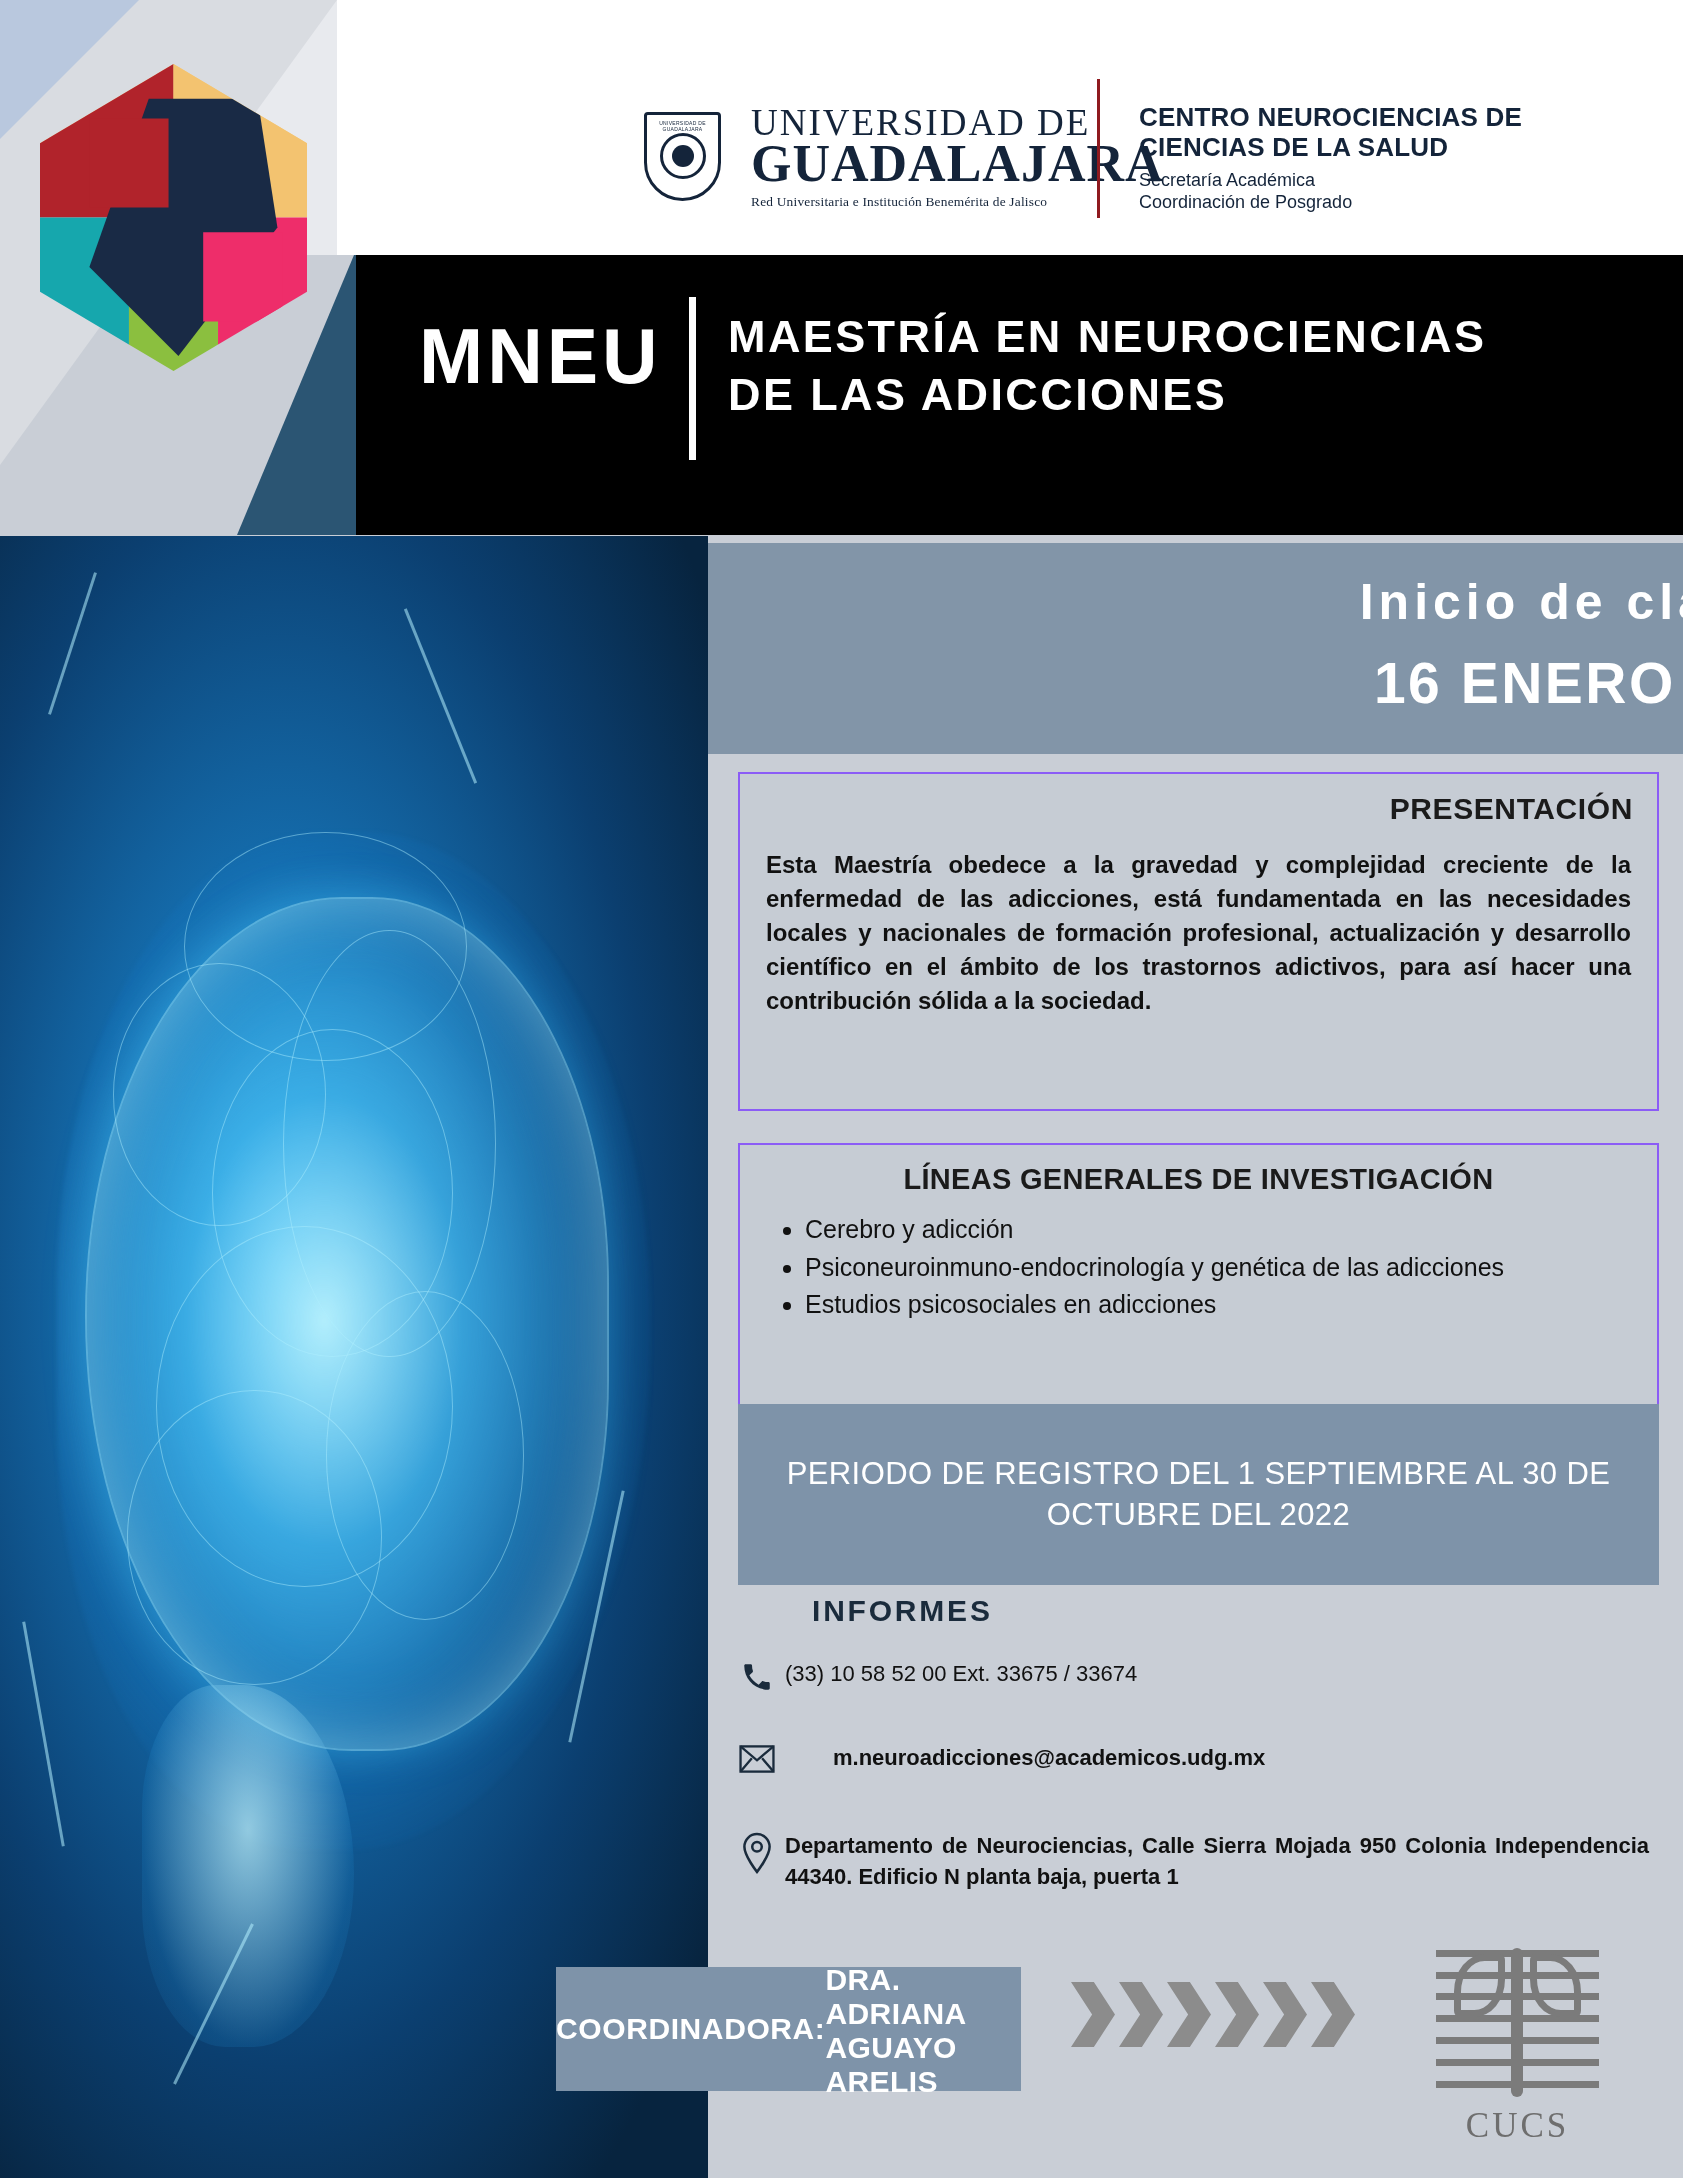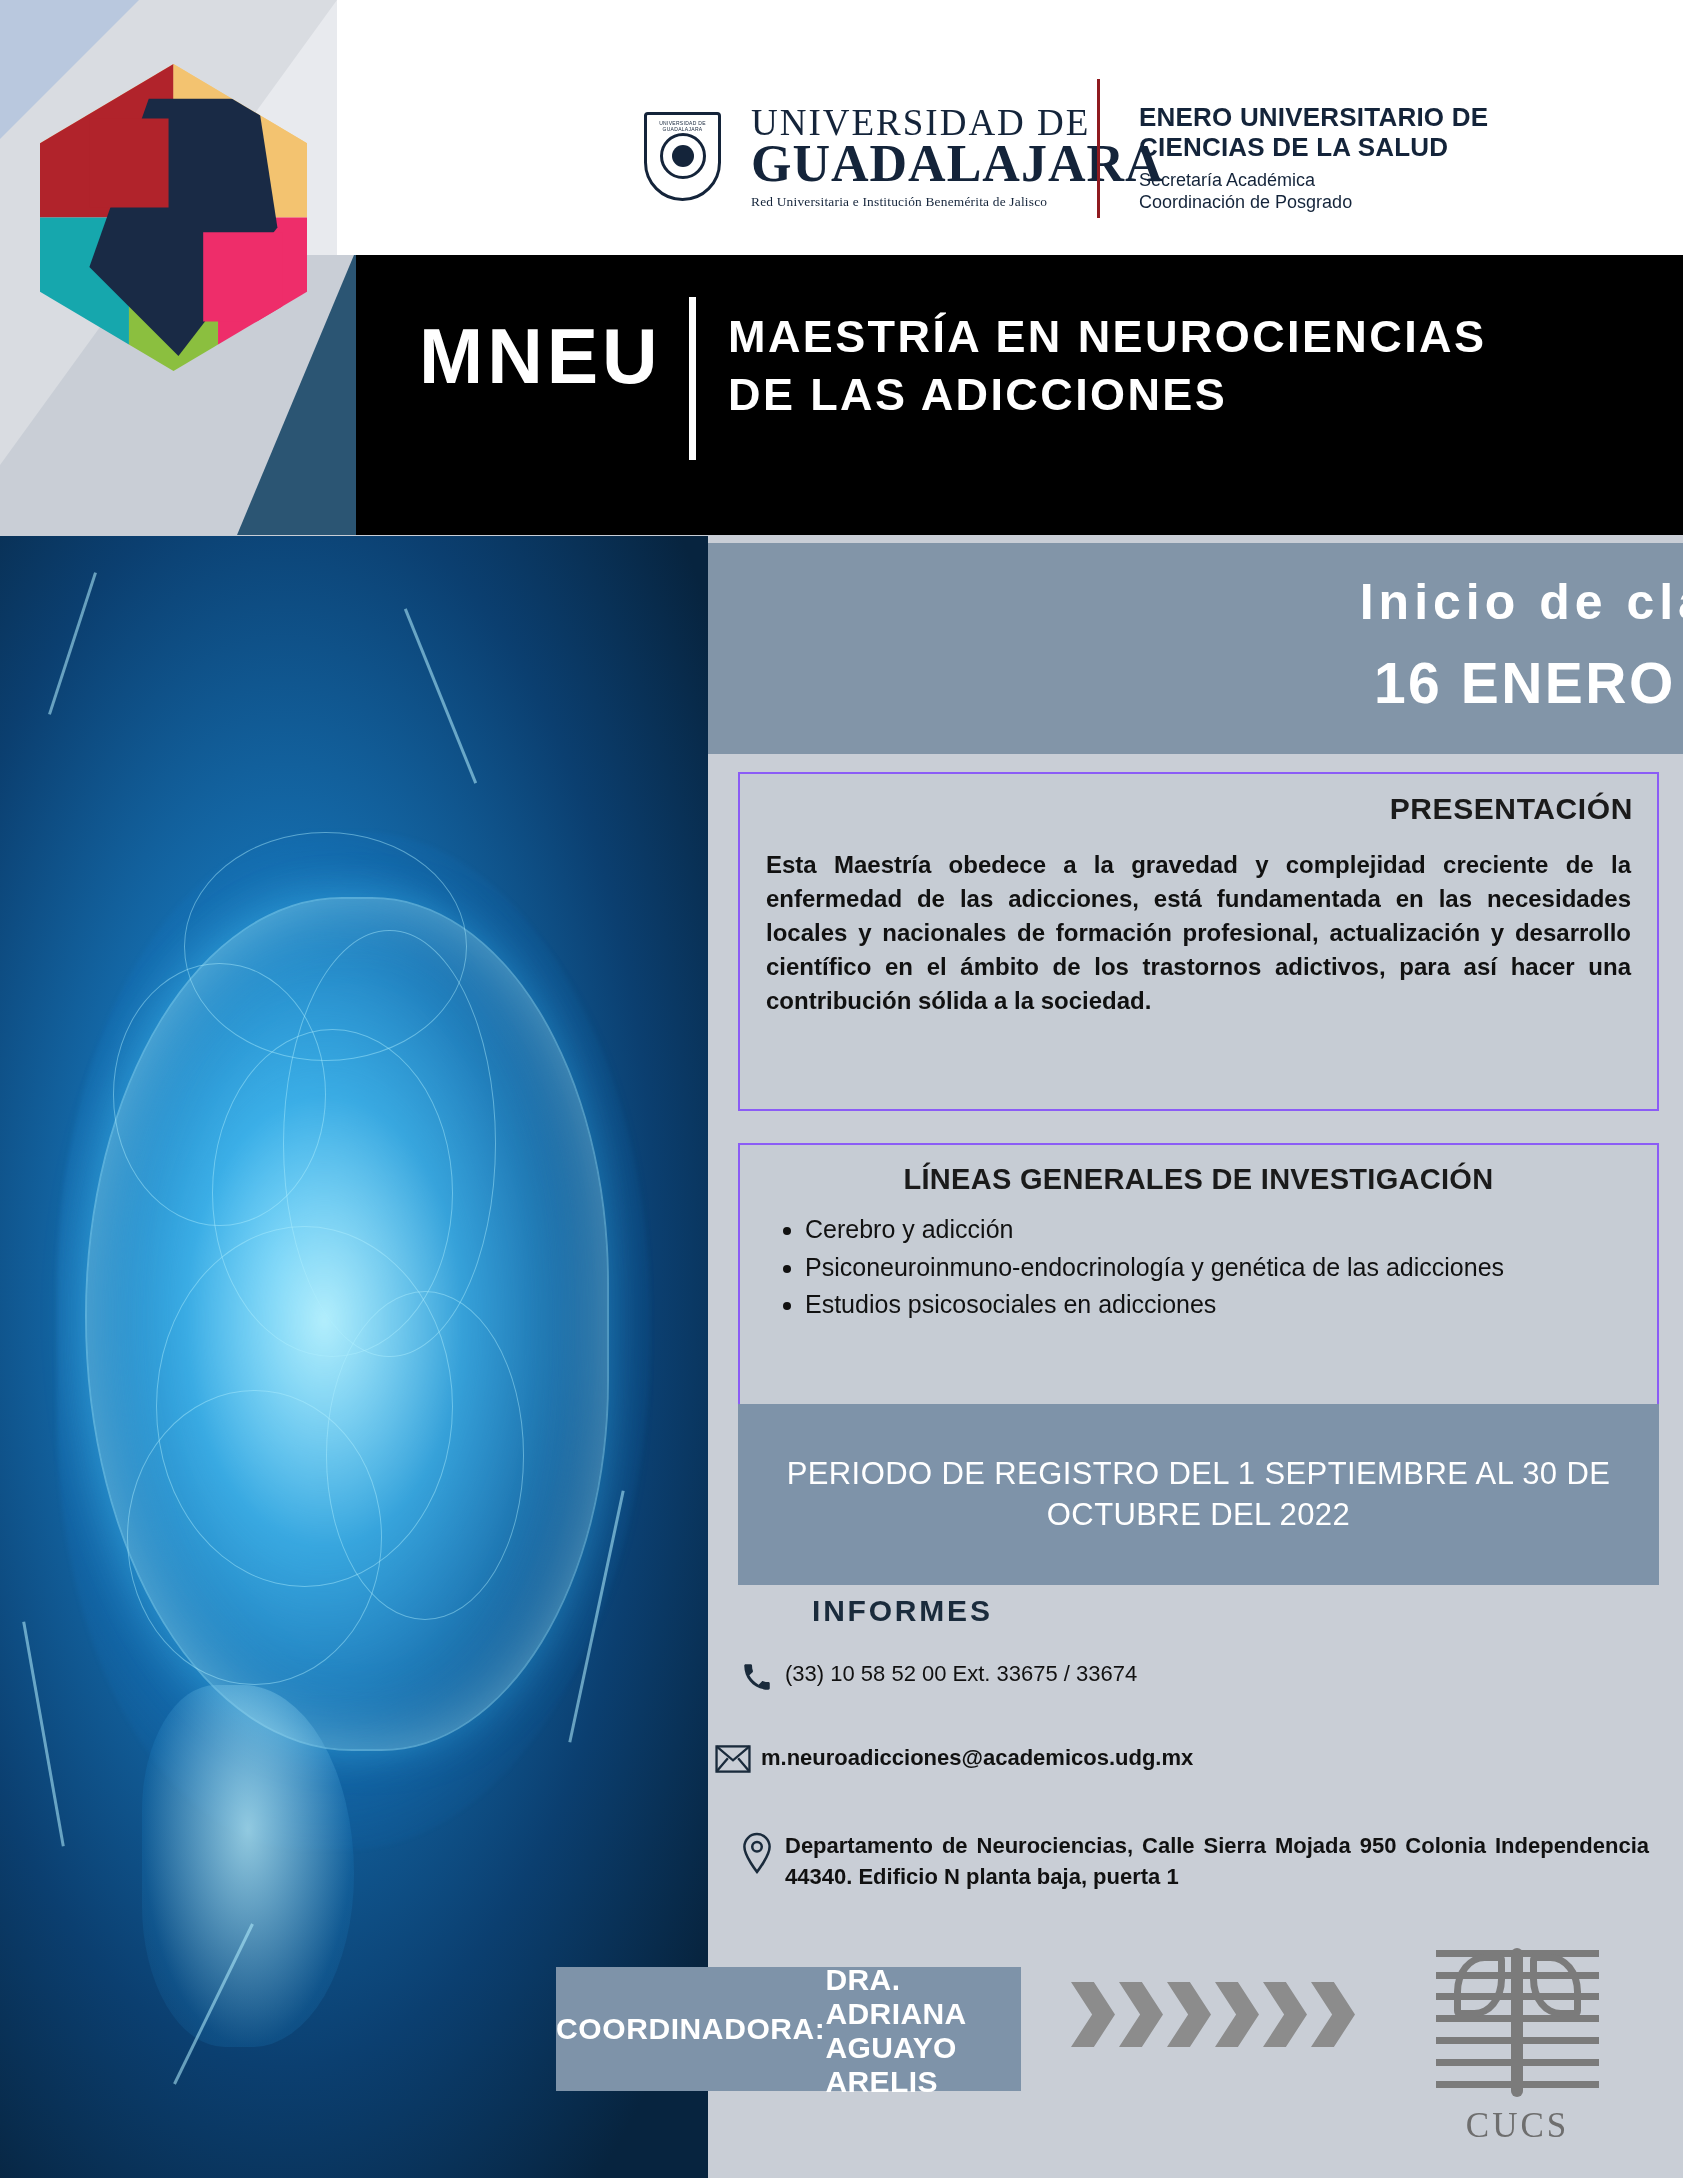--- a/index.html
+++ b/index.html
@@ -266,7 +266,7 @@
 
   <div class="cucs-block">
     <div class="t1">
-      <div>ENERO UNIVERSITARIO DE</div>
+      <div>CENTRO NEUROCIENCIAS DE</div>
       <div>CIENCIAS DE LA SALUD</div>
     </div>
     <div class="t2">

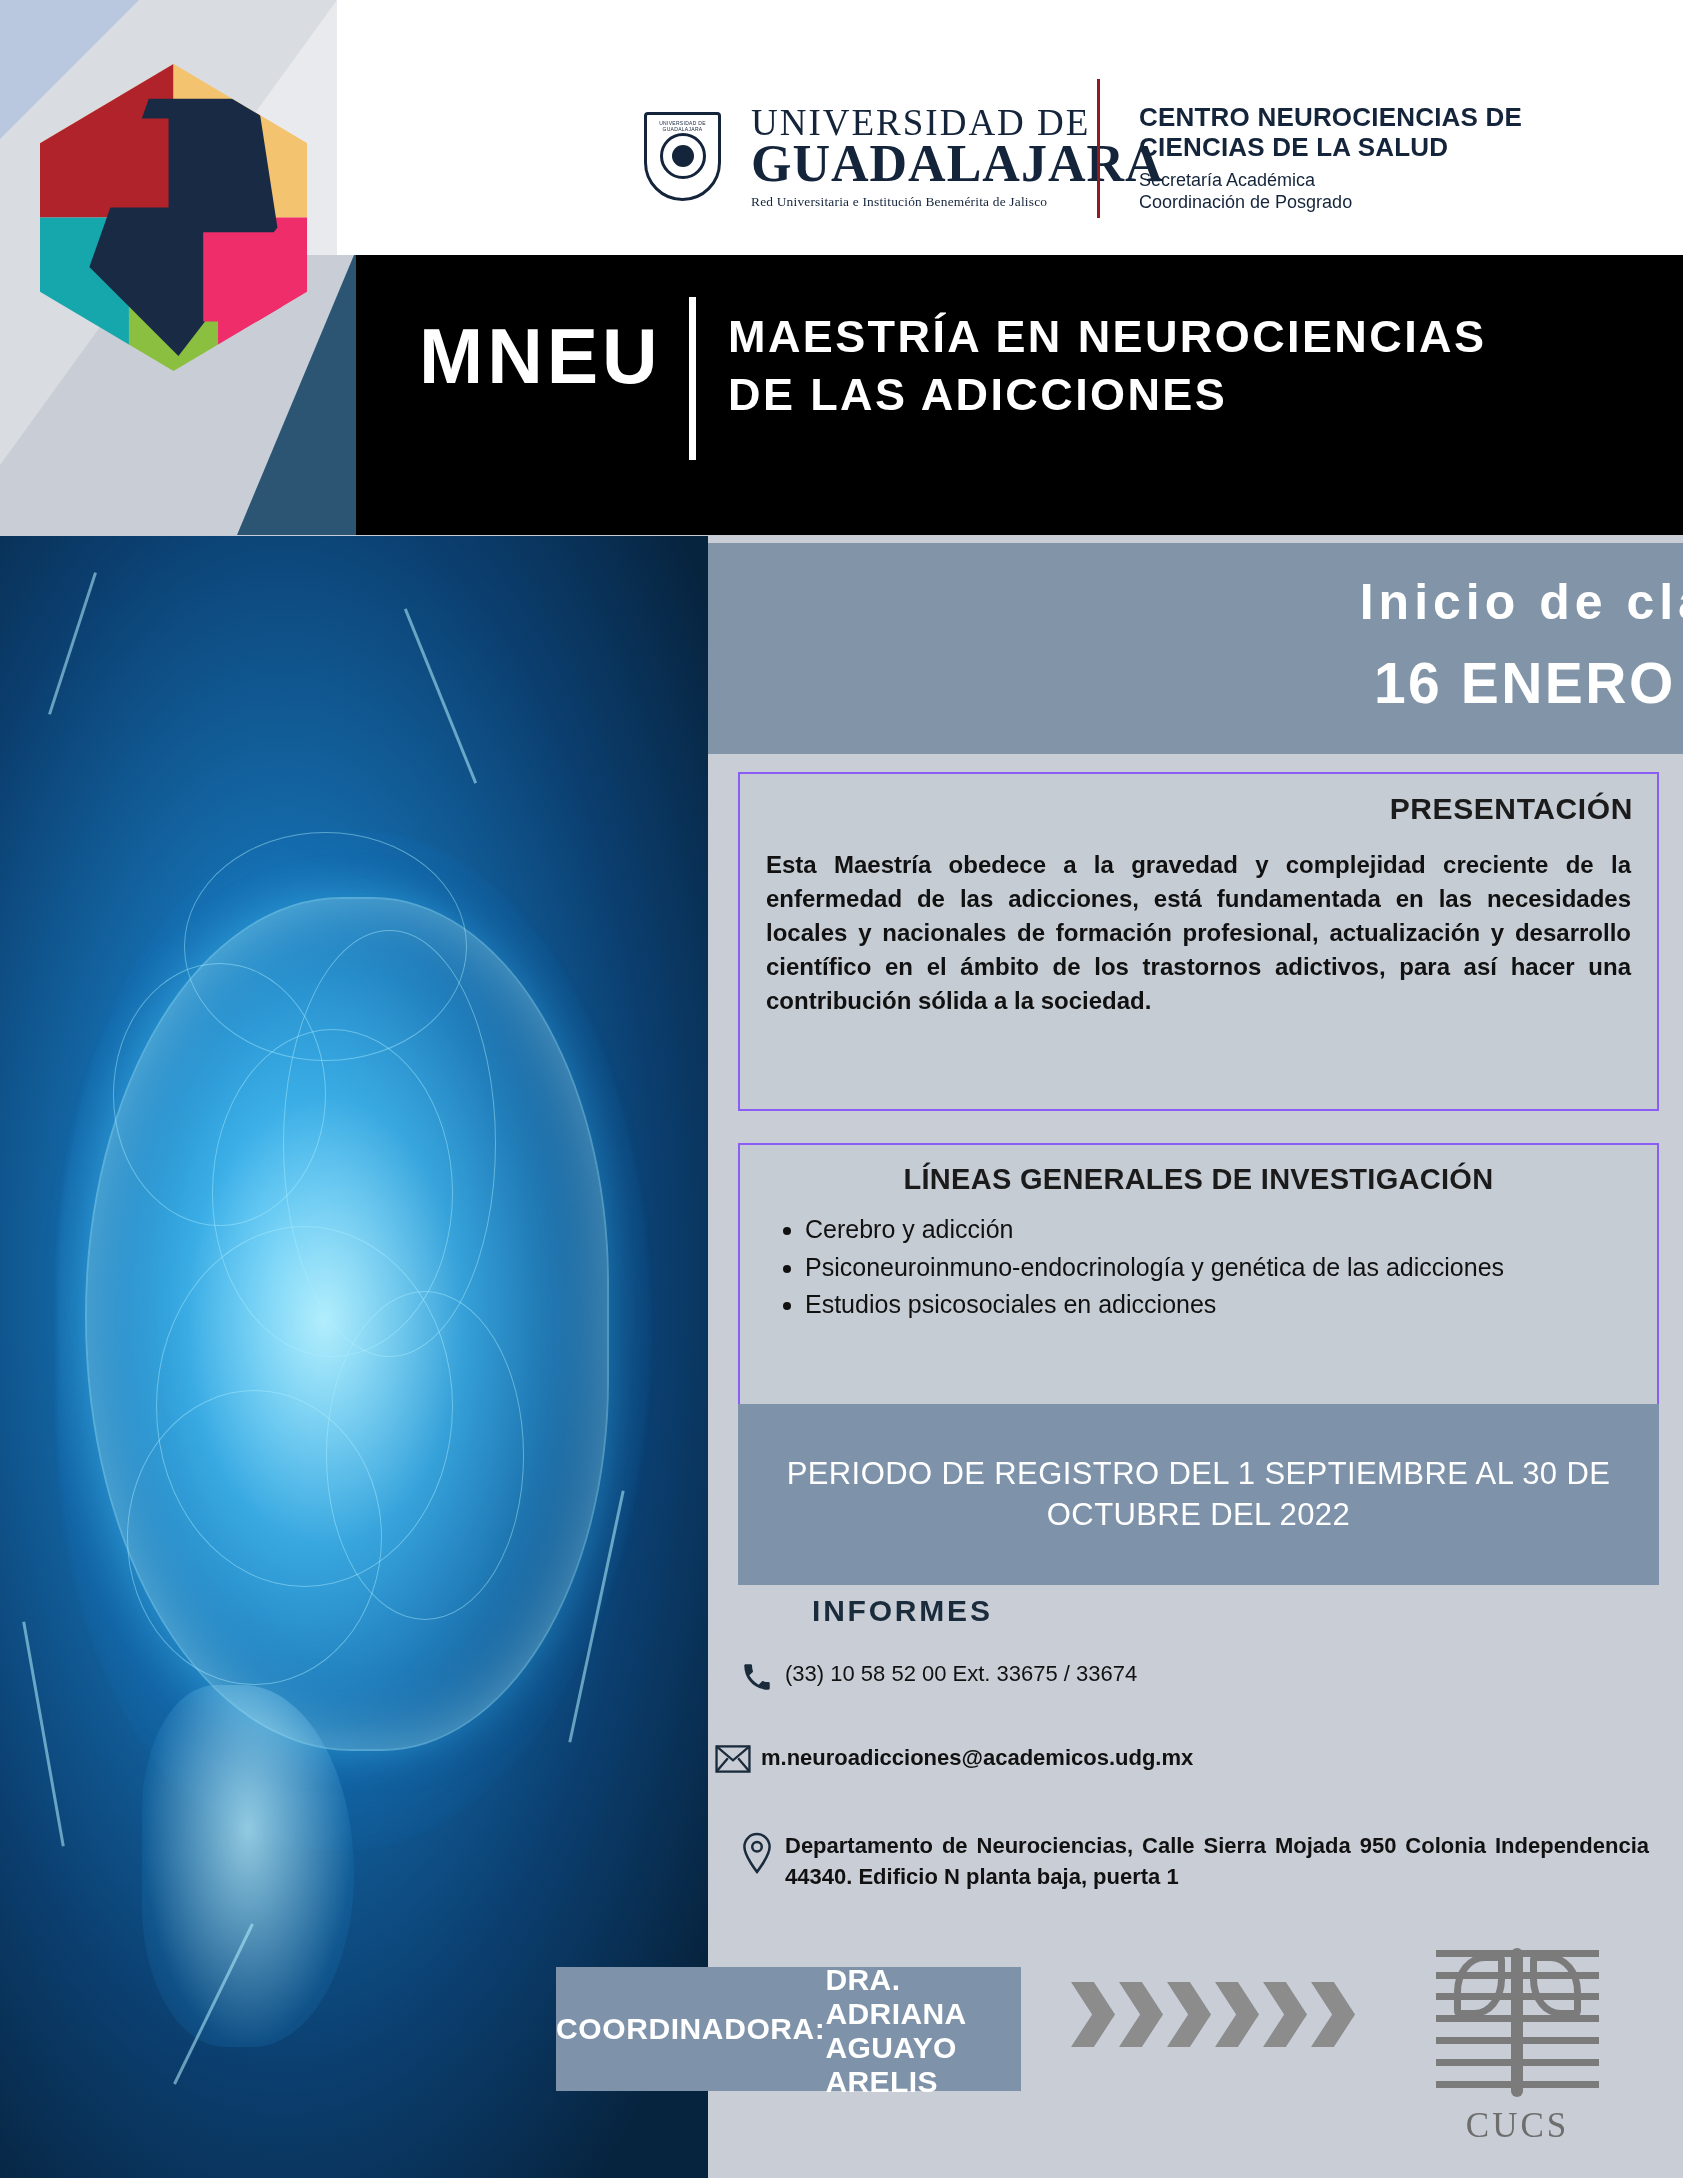--- a/index.html
+++ b/index.html
@@ -206,7 +206,7 @@
   .contact-row .txt { font-size: 22px; color: #111; line-height: 1.42; }
   .contact-row .txt.bold { font-weight: 700; }
   .row-phone { left: 728px; top: 1658px; width: 891px; }
-  .row-mail  { left: 704px; top: 1742px; width: 891px; }
+  .row-mail  { left: 728px; top: 1742px; width: 891px; gap: 48px; }
   .row-addr  { left: 728px; top: 1830px; width: 921px; }
   .row-addr .txt { text-align: justify; }
 

